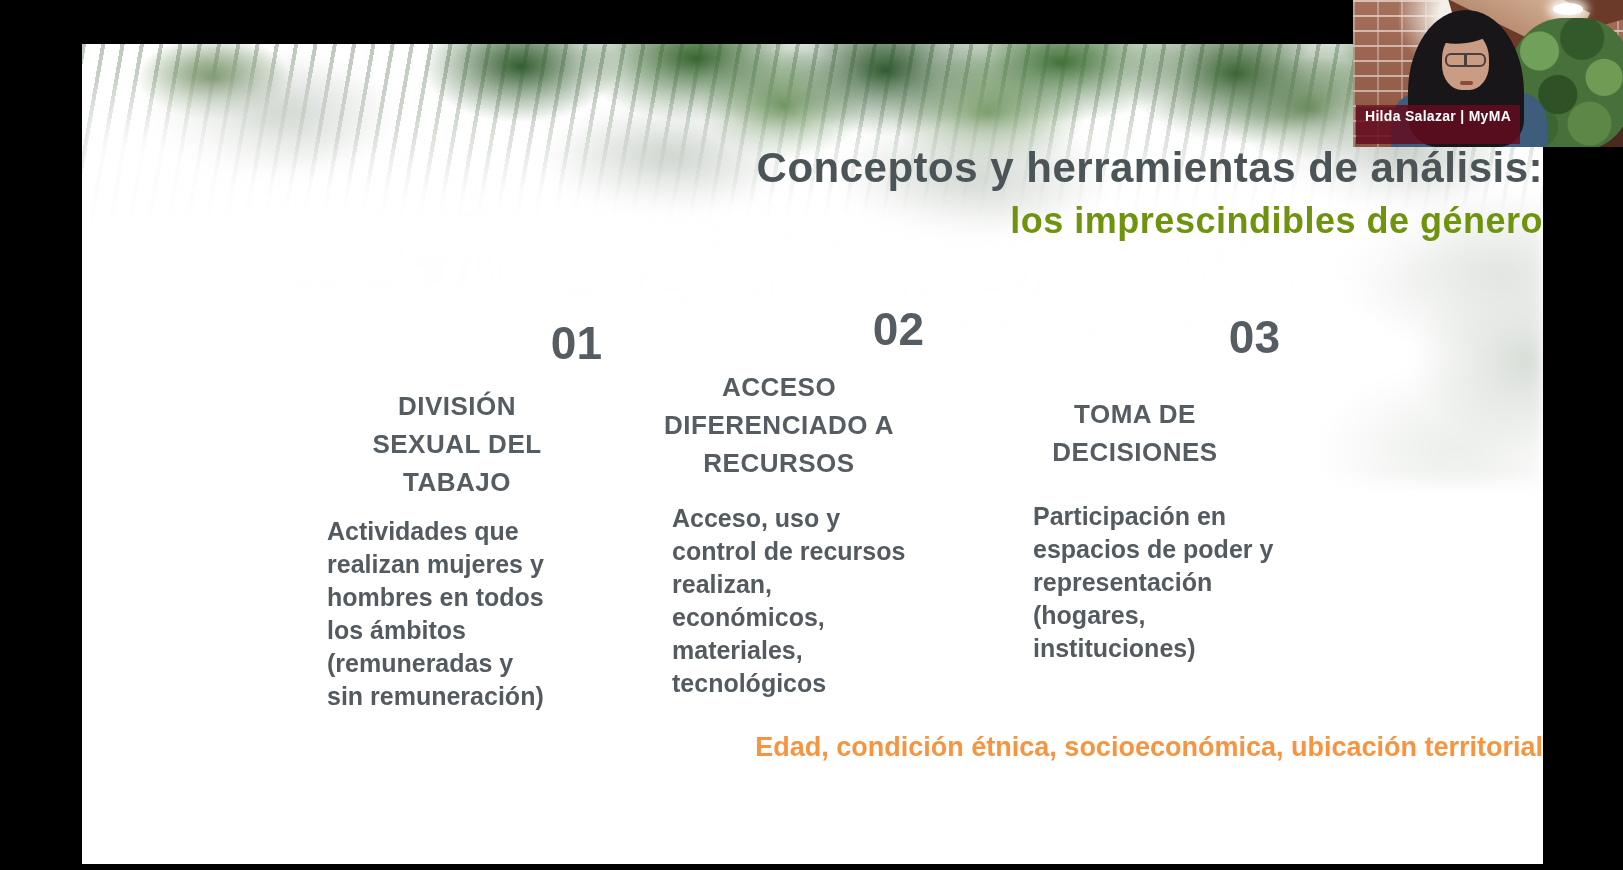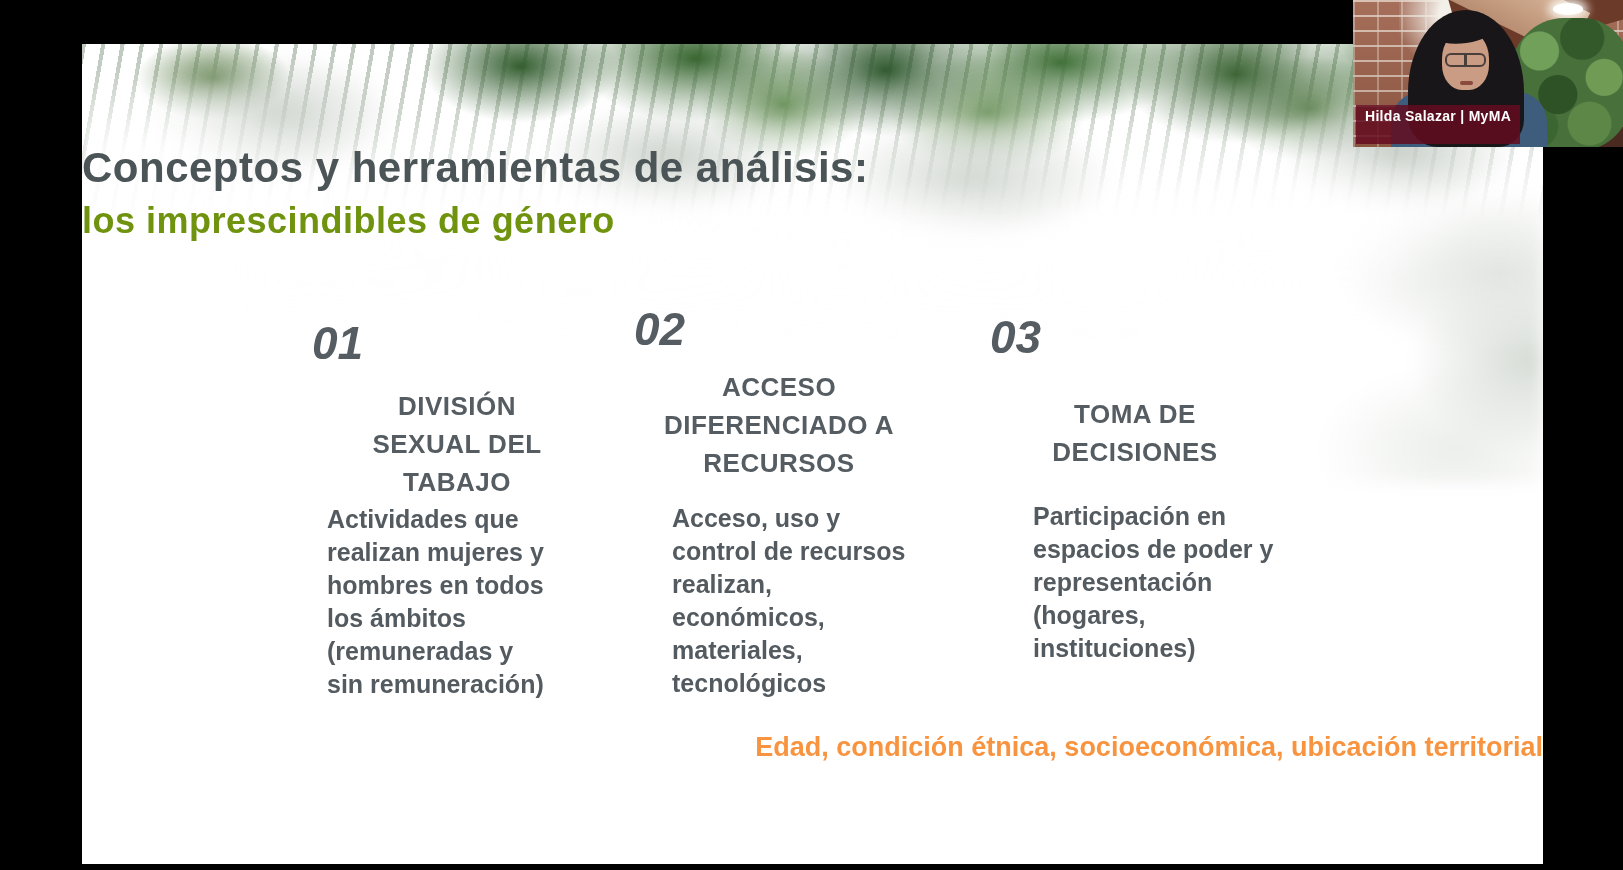--- a/index.html
+++ b/index.html
@@ -51,7 +51,7 @@
       linear-gradient(to bottom, rgba(255,255,255,0) 0%, rgba(255,255,255,0.65) 42%, #ffffff 68%, #ffffff 100%);
   }
 
-  .title { position:absolute; left:0; top:98px; width:100%; text-align:left; z-index:5;
+  .title { position:absolute; left:0; top:98px; width:100%; text-align:right; z-index:5;
            font-weight:bold; letter-spacing:0.5px; }
   .title .t1 { display:block; font-size:42px; line-height:1.22; color:#4b5456; }
   .title .t2 { display:block; font-size:36px; line-height:1.22; color:#6f930e; margin-top:6px; }

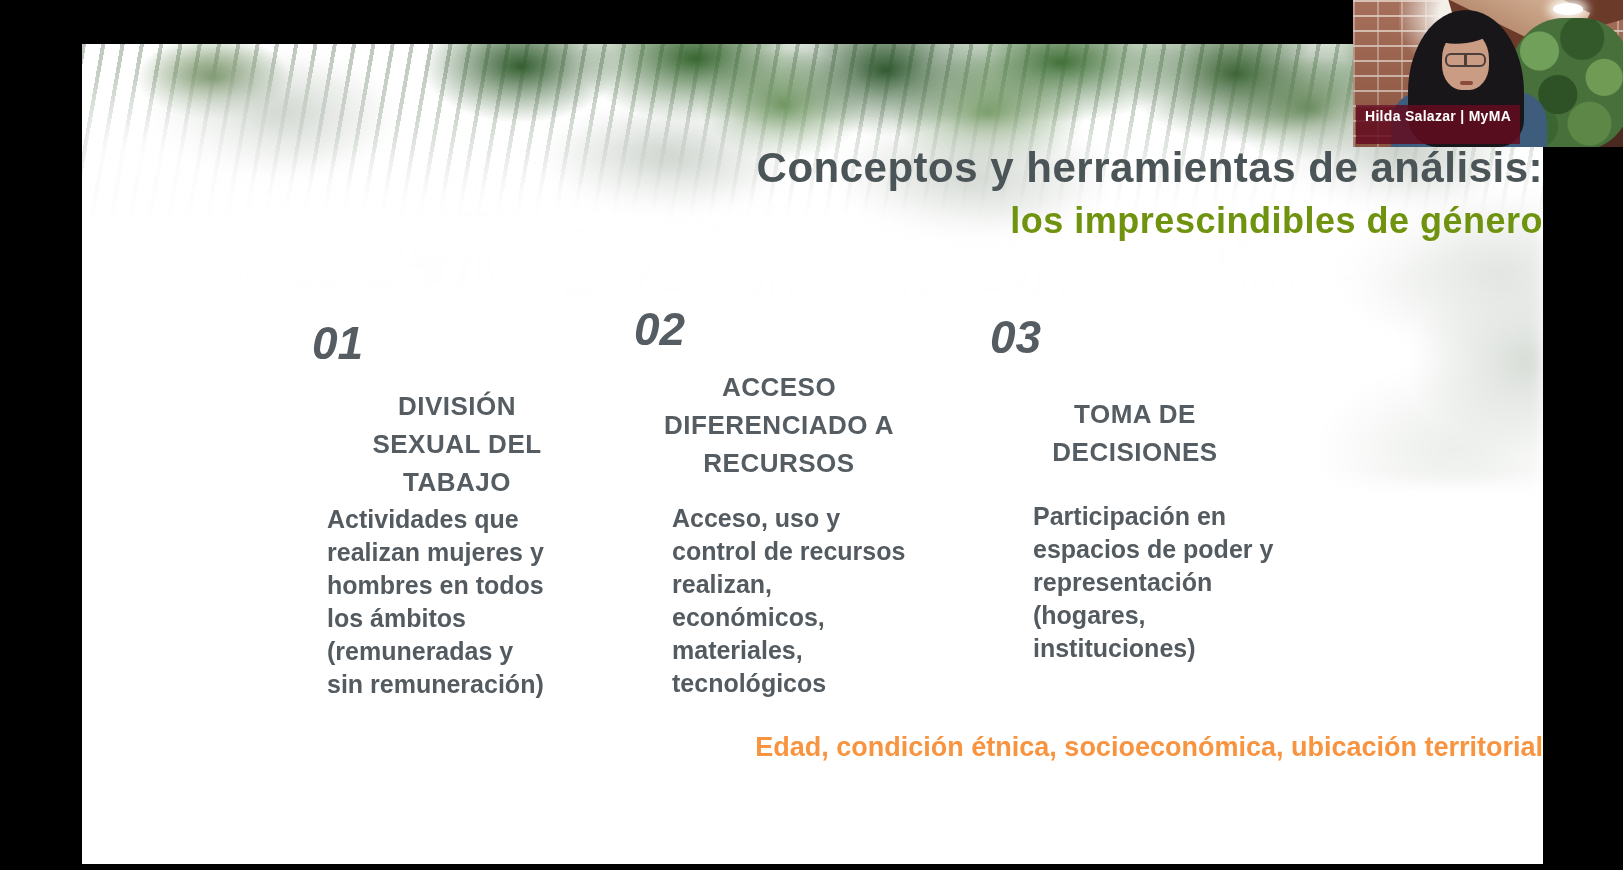--- a/index.html
+++ b/index.html
@@ -57,7 +57,7 @@
   .title .t2 { display:block; font-size:36px; line-height:1.22; color:#6f930e; margin-top:6px; }
 
   .col { position:absolute; width:290px; z-index:5; color:#555d62; }
-  .col .num { text-align:left; font-size:46px; line-height:55px; font-weight:bold;font-style:italic; }
+  .col .num { text-align:right; font-size:46px; line-height:55px; font-weight:bold; }
   .col .heading { text-align:center; font-size:26px; line-height:38px; font-weight:bold;
                   letter-spacing:0.5px; }
   .col .heading div { white-space:nowrap; }

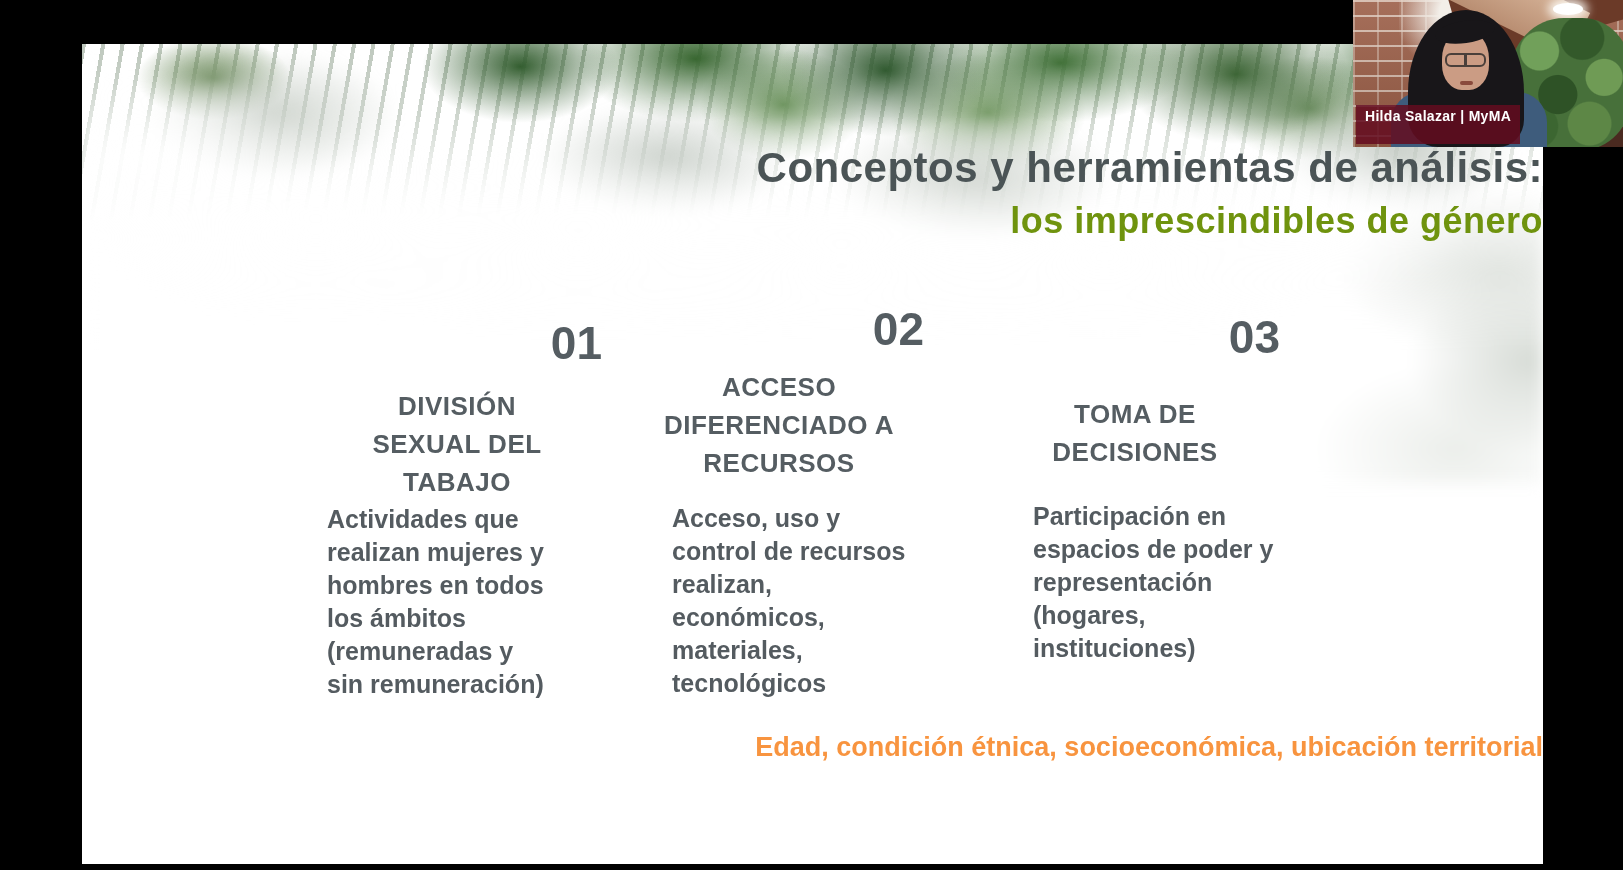--- a/index.html
+++ b/index.html
@@ -67,7 +67,7 @@
 
   .col1 { left:230px; top:272px; }
   .col1 .heading { margin-top:16px; }
-  .col1 .body { top:187px; left:15px; }
+  .col1 .body { top:199px; left:15px; }
 
   .col2 { left:552px; top:258px; }
   .col2 .heading { margin-top:11px; }

